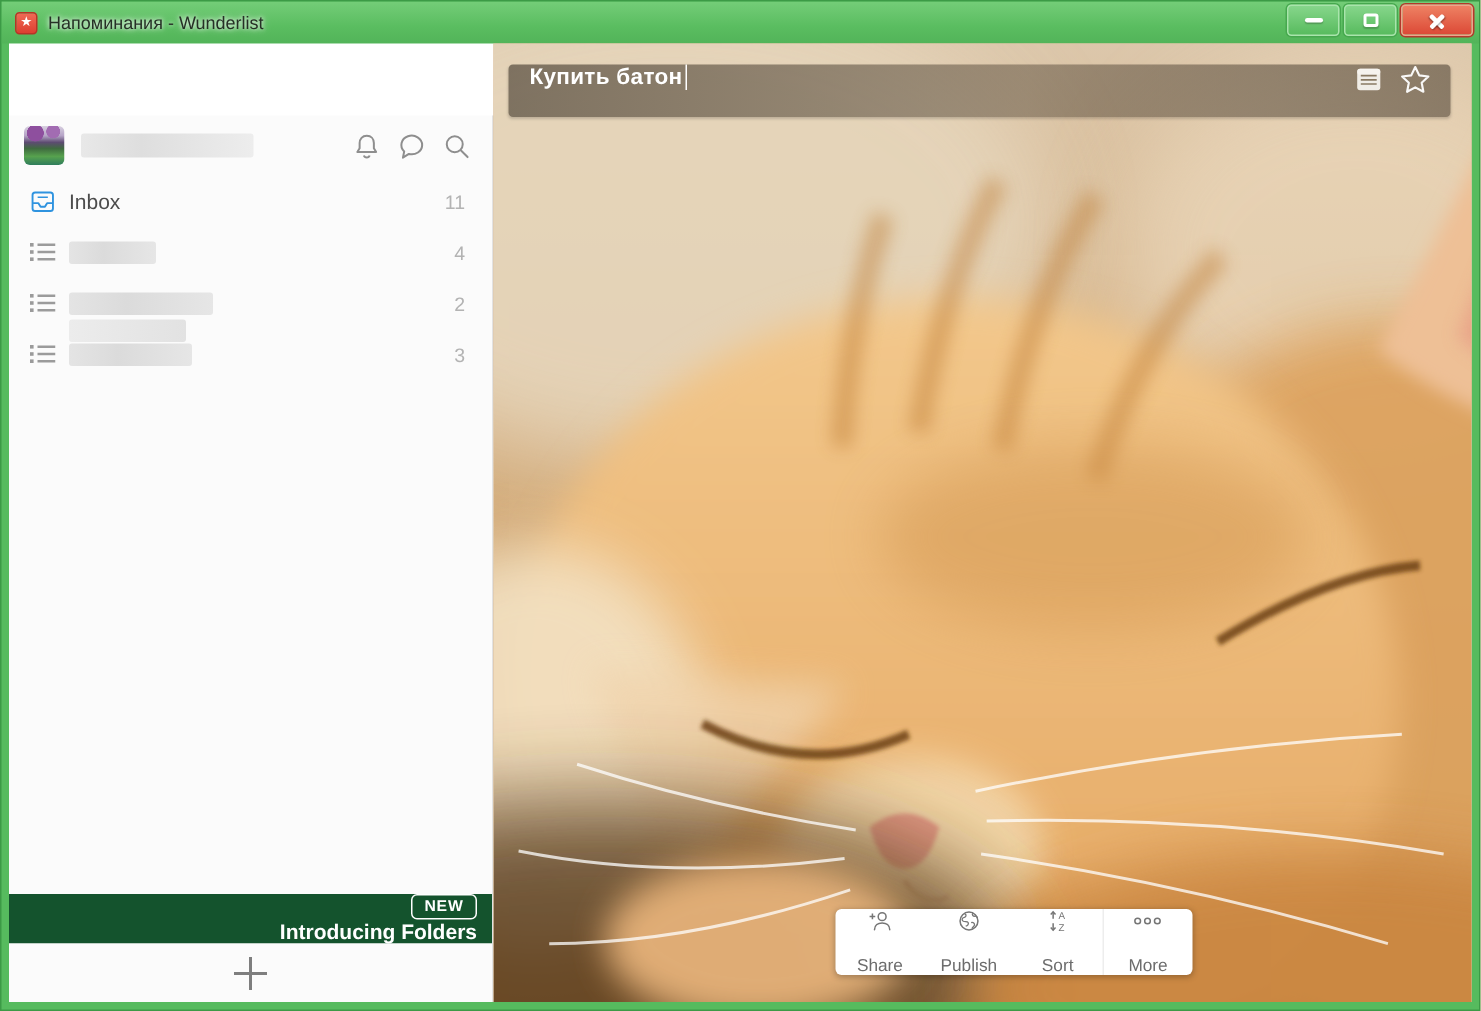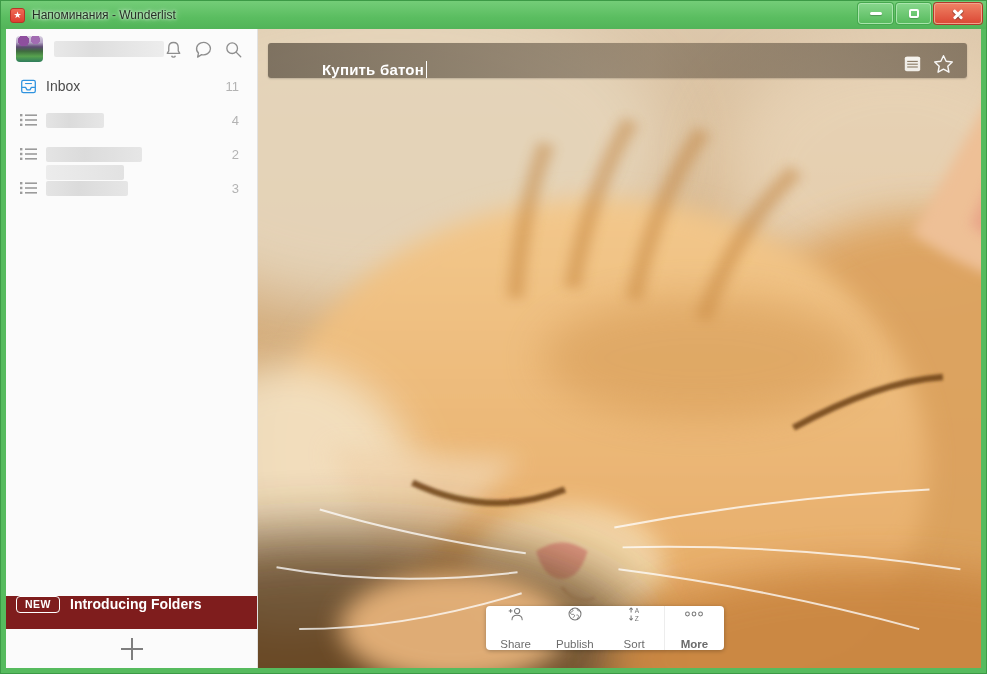--- a/index.html
+++ b/index.html
@@ -77,7 +77,7 @@
 
   .task-bar { position:absolute; top:14px; left:10px; right:14px; height:35px; border-radius:3px;
               background:linear-gradient(90deg,rgba(58,49,38,.60),rgba(84,71,55,.48) 55%,rgba(66,55,42,.55));
-              box-shadow:0 1px 2px rgba(0,0,0,.18); display:flex; align-items:flex-end;padding-left:40px; }
+              box-shadow:0 1px 2px rgba(0,0,0,.18); display:flex; align-items:flex-start; }
   .task-text { margin-left:14px; font-size:15px; font-weight:700; color:#fff; letter-spacing:.2px; }
   .caret { width:1px; height:17px; background:#fff; margin-left:2px; animation:blink 1.1s steps(1) infinite; }
   @keyframes blink { 50% { opacity:0; } }

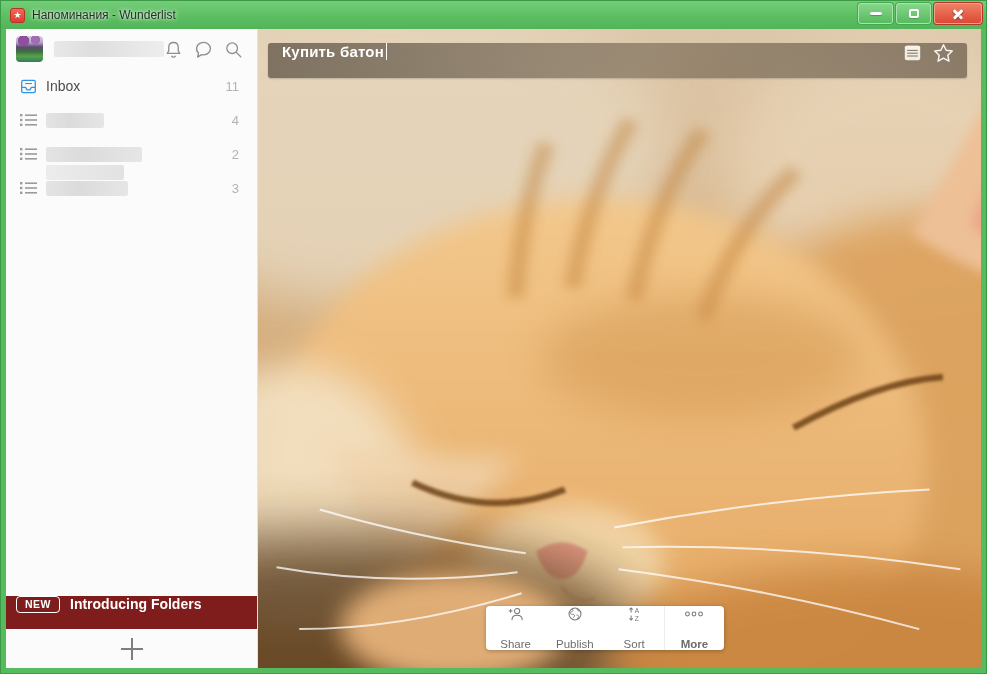--- a/index.html
+++ b/index.html
@@ -35,7 +35,7 @@
   .app-body { position:absolute; top:28px; left:5px; right:5px; bottom:5px; display:flex; background:#fff; }
 
   
-  .sidebar { position:relative; width:252px; background:#fbfbfb; border-right:1px solid #e2e2e2; flex:none; }
+  .sidebar { position:relative; width:323px; background:#fbfbfb; border-right:1px solid #e2e2e2; flex:none;margin-top:48px; }
   .sb-header { height:40px; display:flex; align-items:center; padding:0 14px 0 10px; }
   .avatar { width:27px; height:26px; border-radius:4px; flex:none;
             background:

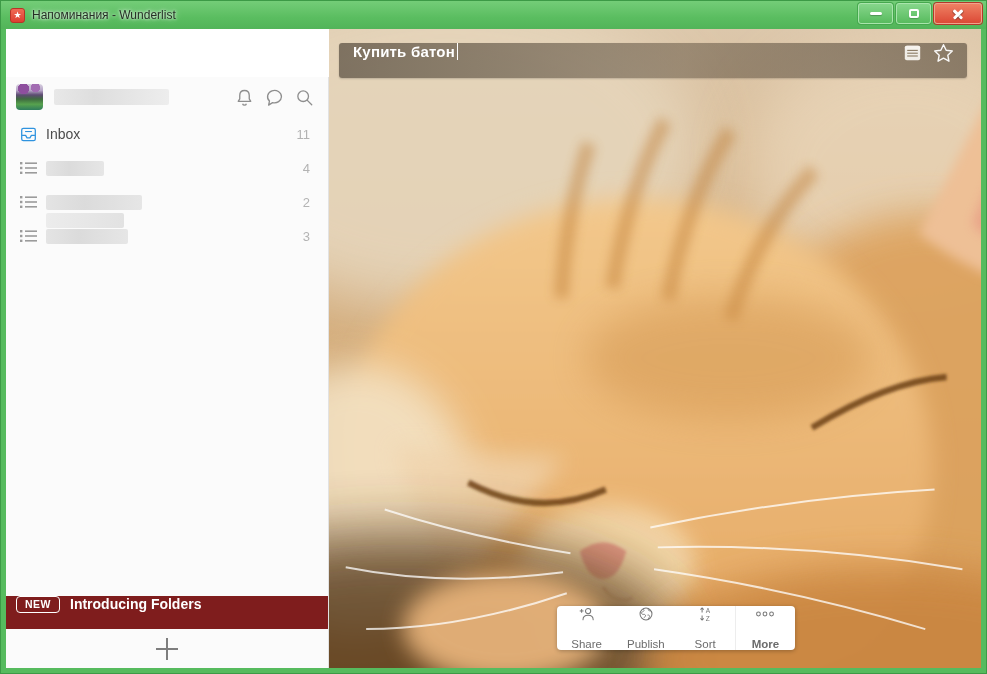--- a/index.html
+++ b/index.html
@@ -62,7 +62,7 @@
                 border-left:1px solid rgba(255,255,255,.28); }
 
   .sb-bottom { position:absolute; left:0; right:0; bottom:0; }
-  .banner { height:33px; background:#7f1d1d; display:flex; align-items:flex-start; padding:0 10px; }
+  .banner { height:33px; background:#14532d; display:flex; align-items:flex-end; padding:0 10px;flex-direction:column; }
   .badge { color:#fff; font-size:10.5px; font-weight:700; letter-spacing:.5px; border:1.5px solid #fff;
            border-radius:4px; padding:2px 8px 2px; line-height:11px; }
   .banner-title { color:#fff; font-size:14px; font-weight:700; margin-left:10px; }

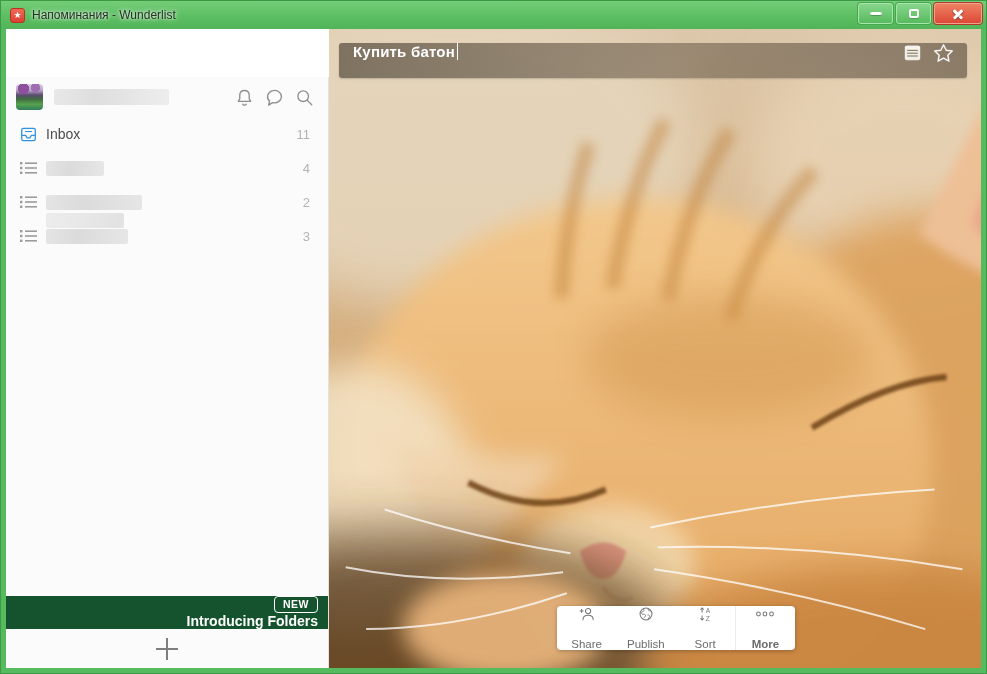--- a/index.html
+++ b/index.html
@@ -86,7 +86,7 @@
   .float-toolbar { position:absolute; left:228px; bottom:18px; width:238px; height:44px; background:#fff;
                    border-radius:4px; box-shadow:0 1px 4px rgba(0,0,0,.28); display:flex; }
   .tool-cell { flex:1; display:flex; flex-direction:column; align-items:center; justify-content:center; cursor:default; }
-  .tool-cell.divided { border-left:1px solid #ededed;font-weight:bold; }
+  .tool-cell.divided { border-left:1px solid #ededed; }
   .tool-label { font-size:11.5px; color:#6c6c6c; margin-top:16px;text-align:center; }
 </style>
 </head>

